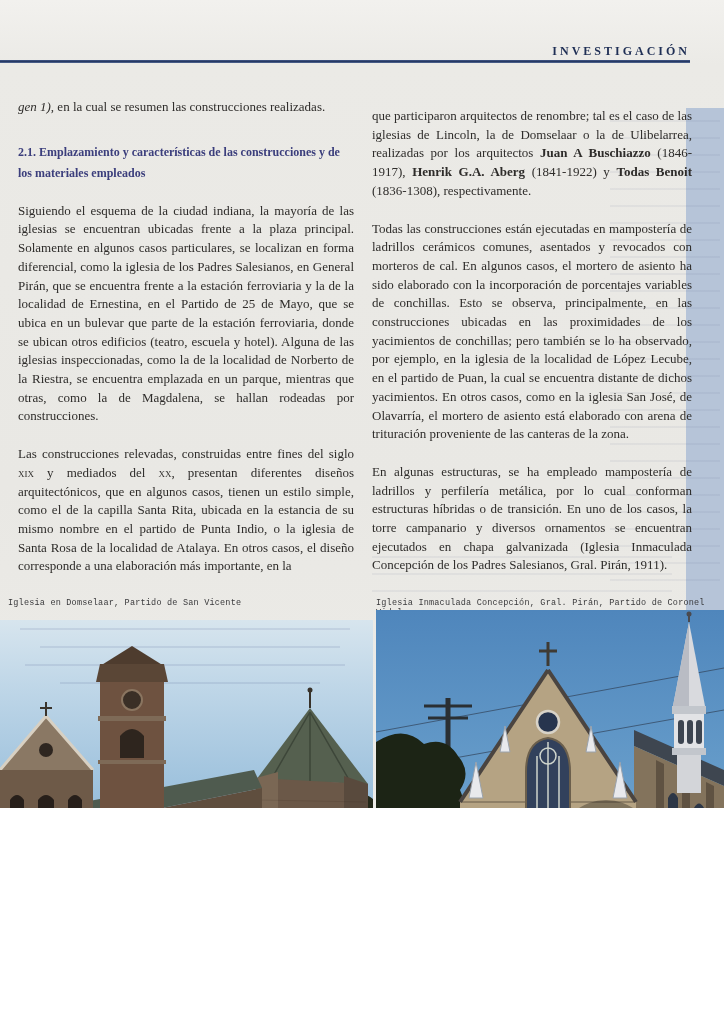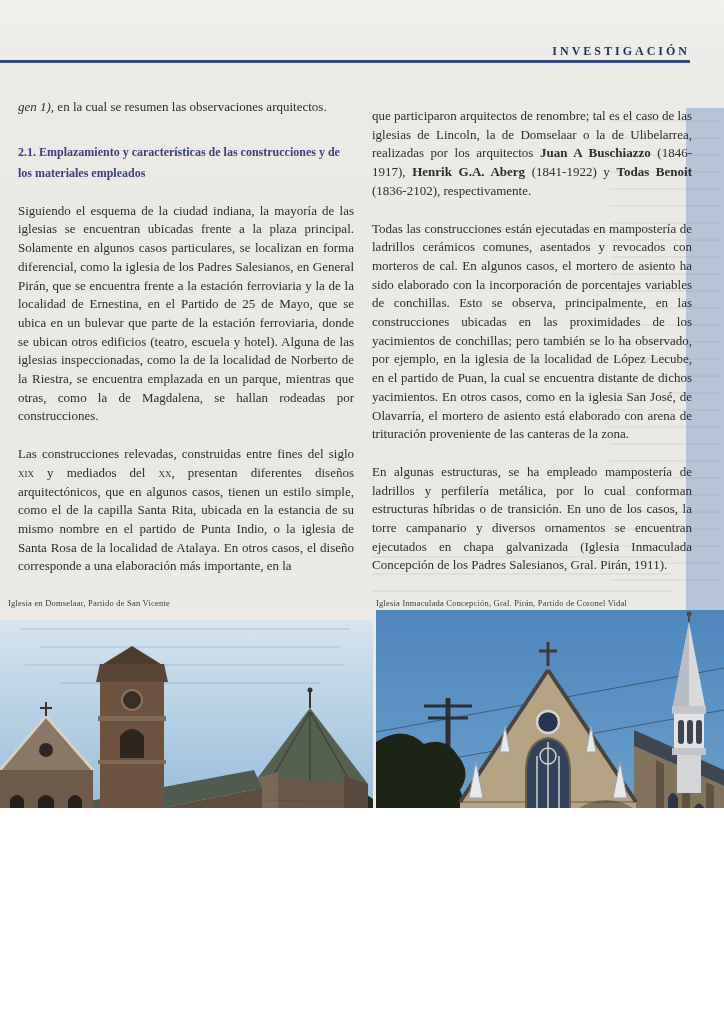--- a/index.html
+++ b/index.html
@@ -78,7 +78,7 @@
   <div class="ghost" style="left:610px;top:120px;width:110px;height:470px;"></div>
 
   <div class="col col-left">
-    <p class="intro"><em>gen 1)</em><span>, en la cual se resumen las observaciones arquitectos.</span></p>
+    <p class="intro"><em>gen 1)</em><span>, en la cual se resumen las construcciones realizadas.</span></p>
     <h3 class="section-heading">2.1. Emplazamiento y características de las construcciones y de los materiales empleados</h3>
     <p>Siguiendo el esquema de la ciudad indiana, la mayoría de las iglesias se encuentran ubicadas frente a la plaza principal. Solamente en algunos casos particulares, se localizan en forma diferencial, como la iglesia de los Padres Salesianos, en General Pirán, que se encuentra frente a la estación ferroviaria y la de la localidad de Ernestina, en el Partido de 25 de Mayo, que se ubica en un bulevar que parte de la estación ferroviaria, donde se ubican otros edificios (teatro, escuela y hotel). Alguna de las iglesias inspeccionadas, como la de la localidad de Norberto de la Riestra, se encuentra emplazada en un parque, mientras que otras, como la de Magdalena, se hallan rodeadas por construcciones.</p>
     <p><span>Las construcciones relevadas, construidas entre fines del siglo </span><span class="sc">xix</span><span> y mediados del </span><span class="sc">xx</span><span>, presentan diferentes diseños arquitectónicos, que en algunos casos, tienen un estilo simple, como el de la capilla Santa Rita, ubicada en la estancia de su mismo nombre en el partido de Punta Indio, o la iglesia de Santa Rosa de la localidad de Atalaya. En otros casos, el diseño corresponde a una elaboración más importante, en la</span></p>

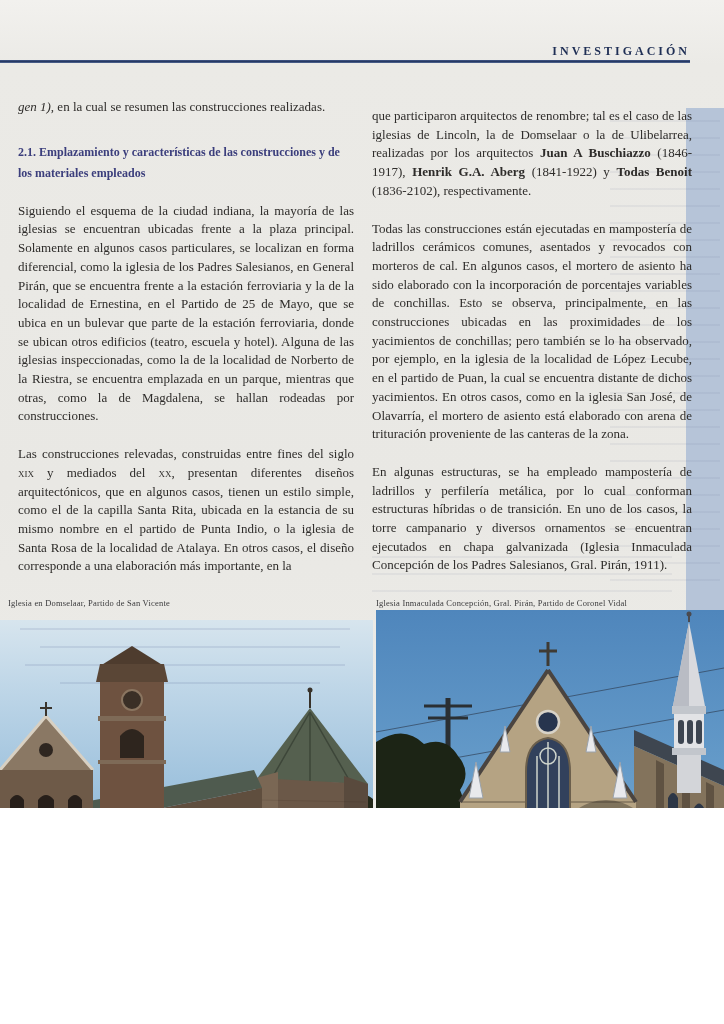--- a/index.html
+++ b/index.html
@@ -85,7 +85,7 @@
   </div>
 
   <div class="col col-right">
-    <p><span>que participaron arquitectos de renombre; tal es el caso de las iglesias de Lincoln, la de Domselaar o la de Ulibelarrea, realizadas por los arquitectos </span><b>Juan A Buschiazzo</b><span> (1846-1917), </span><b>Henrik G.A. Aberg</b><span> (1841-1922) y </span><b>Todas Benoit</b><span> (1836-2102), respectivamente.</span></p>
+    <p><span>que participaron arquitectos de renombre; tal es el caso de las iglesias de Lincoln, la de Domselaar o la de Ulibelarrea, realizadas por los arquitectos </span><b>Juan A Buschiazzo</b><span> (1846-1917), </span><b>Henrik G.A. Aberg</b><span> (1841-1922) y </span><b>Todas Benoit</b><span> (1836-1308), respectivamente.</span></p>
     <p>Todas las construcciones están ejecutadas en mampostería de ladrillos cerámicos comunes, asentados y revocados con morteros de cal. En algunos casos, el mortero de asiento ha sido elaborado con la incorporación de porcentajes variables de conchillas. Esto se observa, principalmente, en las construcciones ubicadas en las proximidades de los yacimientos de conchillas; pero también se lo ha observado, por ejemplo, en la iglesia de la localidad de López Lecube, en el partido de Puan, la cual se encuentra distante de dichos yacimientos. En otros casos, como en la iglesia San José, de Olavarría, el mortero de asiento está elaborado con arena de trituración proveniente de las canteras de la zona.</p>
     <p>En algunas estructuras, se ha empleado mampostería de ladrillos y perfilería metálica, por lo cual conforman estructuras híbridas o de transición. En uno de los casos, la torre campanario y diversos ornamentos se encuentran ejecutados en chapa galvanizada (Iglesia Inmaculada Concepción de los Padres Salesianos, Gral. Pirán, 1911).</p>
   </div>

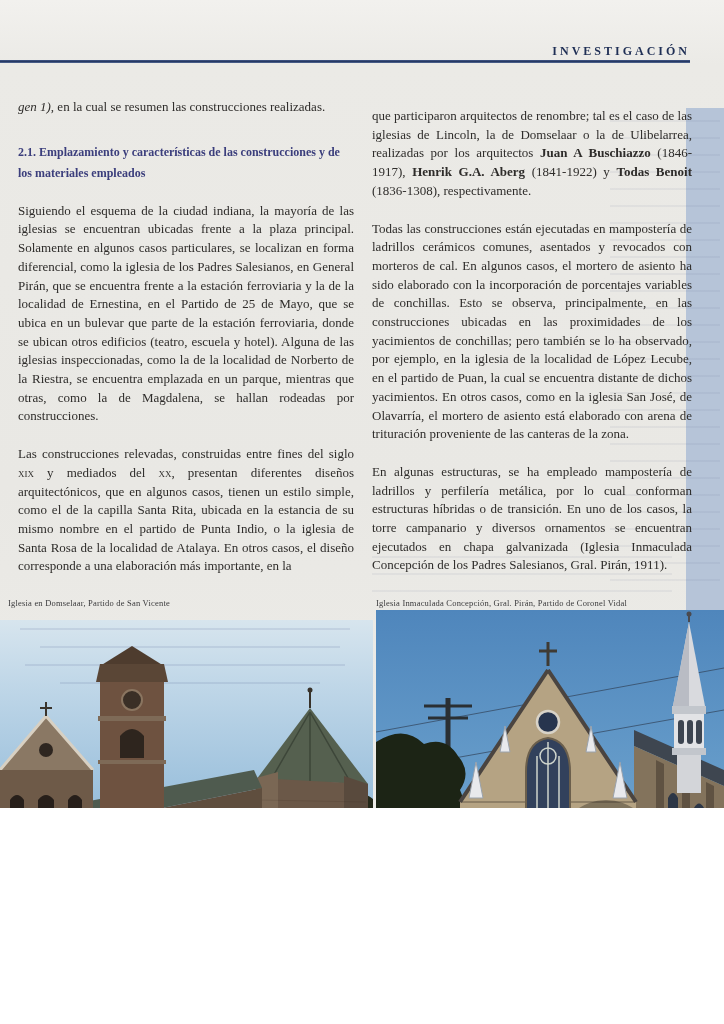--- a/index.html
+++ b/index.html
@@ -47,7 +47,7 @@
   b{ font-weight:bold; }
   .caption{
     position:absolute; top:598px;
-    font-family:Liberation Serif, serif;
+    font-family:Liberation Mono, monospace;
     font-size:8.5px; color:#3a3a3c; letter-spacing:0.2px;
   }
   .caption-left{ left:8px; }

